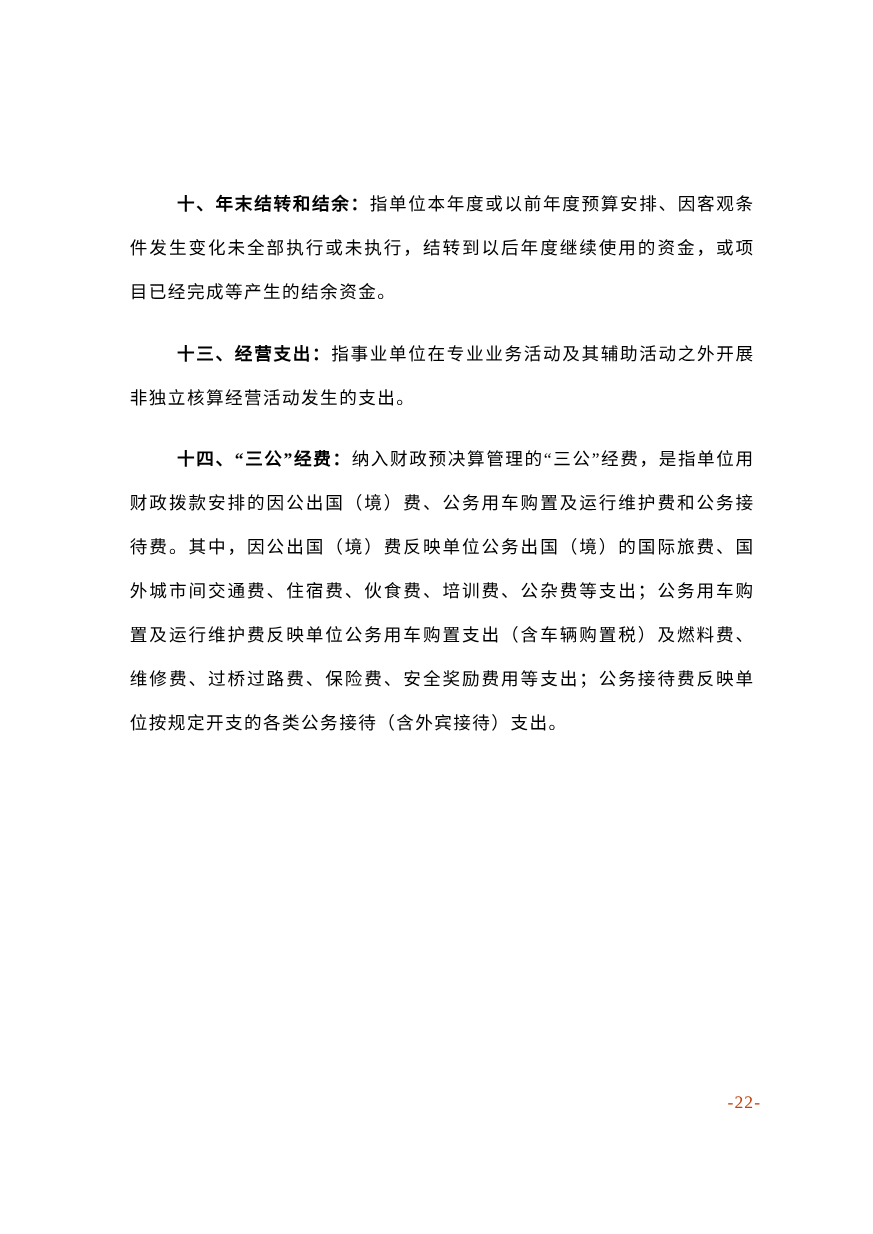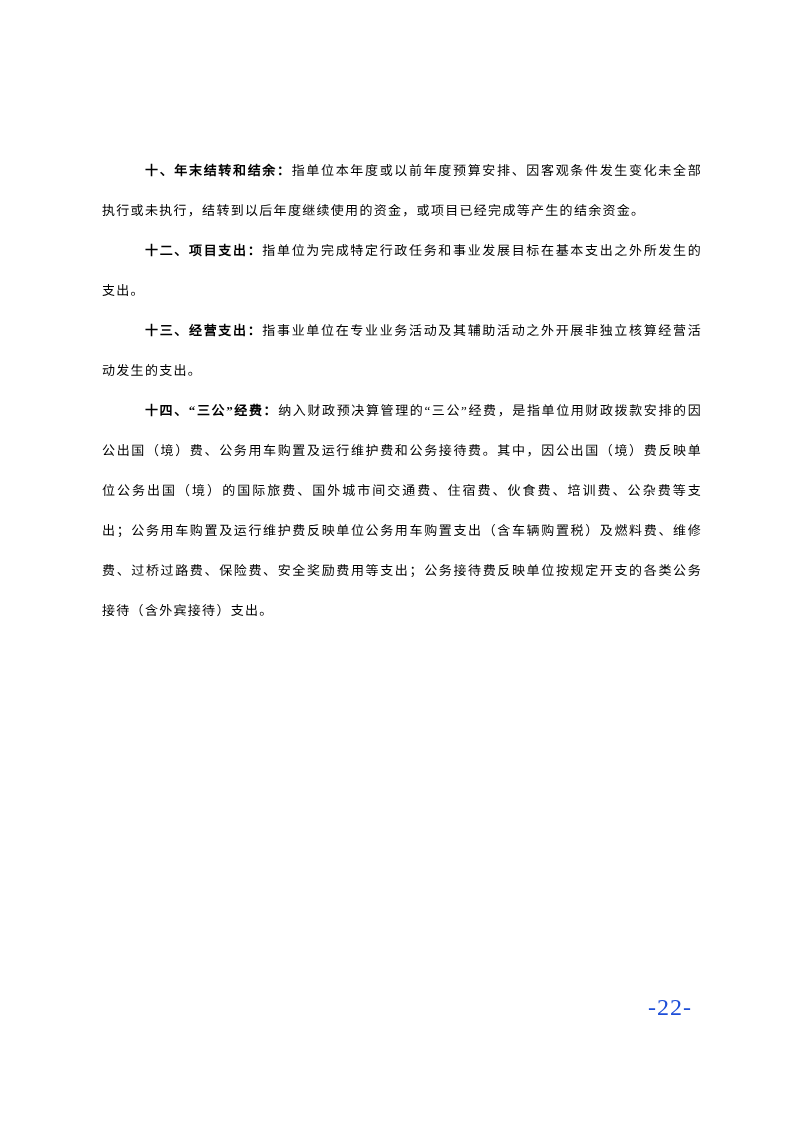--- a/index.html
+++ b/index.html
@@ -24,9 +24,9 @@
     width: 600px;
   }
   p.def {
-    margin: 0;
+    margin: 16px;
     padding: 0;
-    font-size: 13px;
+    font-size: 16px;
     line-height: 40px;
     letter-spacing: 1.3px;
     text-align: justify;

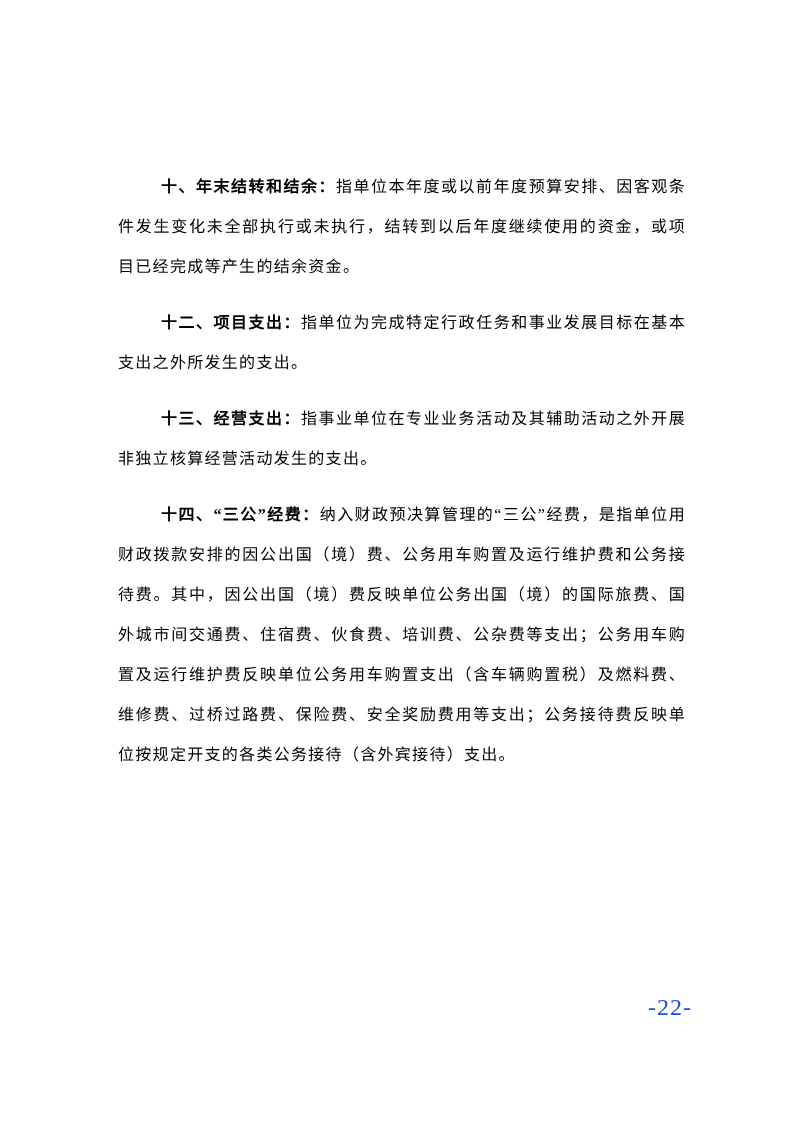--- a/index.html
+++ b/index.html
@@ -55,7 +55,6 @@
     <p class="def"><span class="term">十、年末结转和结余：</span><span>指单位本年度或以前年度预算安排、因客观条件发生变化未全部执行或未执行，结转到以后年度继续使用的资金，或项目已经完成等产生的结余资金。</span></p>
 
 
-    <p class="def"><span class="term">十二、项目支出：</span><span>指单位为完成特定行政任务和事业发展目标在基本支出之外所发生的支出。</span></p>
 
     <p class="def"><span class="term">十三、经营支出：</span><span>指事业单位在专业业务活动及其辅助活动之外开展非独立核算经营活动发生的支出。</span></p>
 

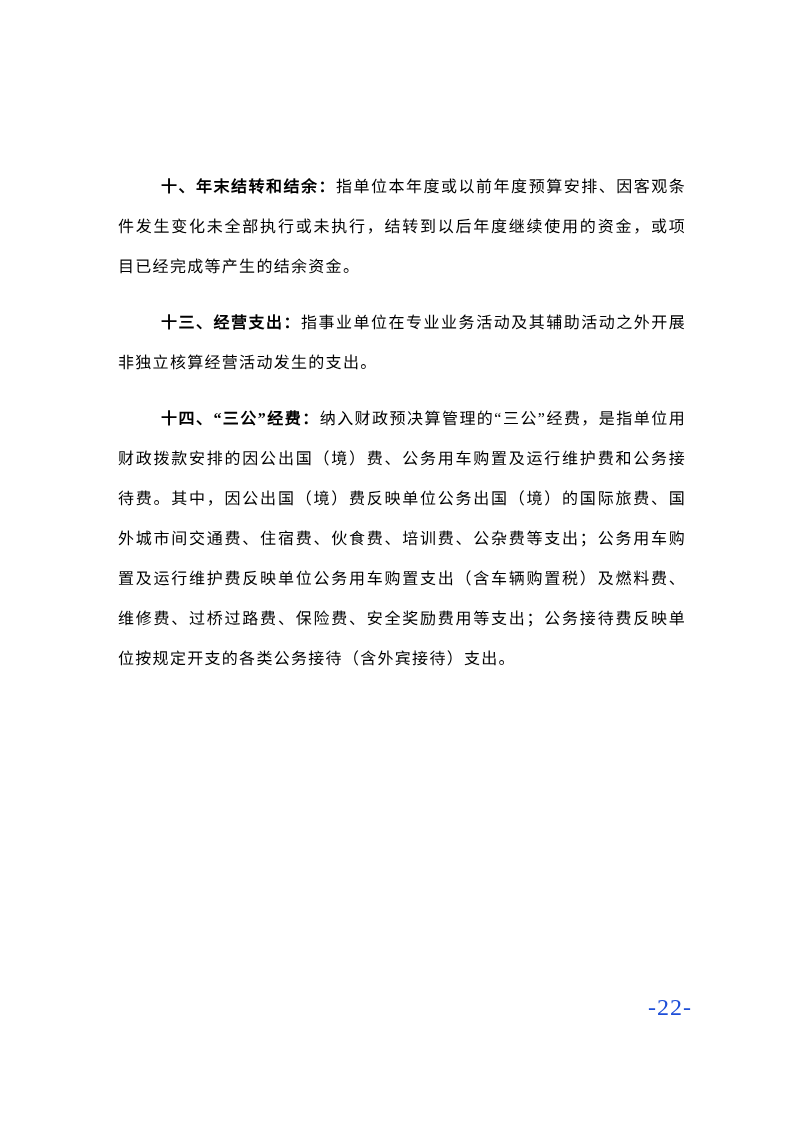--- a/index.html
+++ b/index.html
@@ -41,9 +41,9 @@
     position: absolute;
     top: 994px;
     right: 102px;
-    font-size: 24px;
+    font-size: 16px;
     letter-spacing: 1px;
-    color: #1d4ed8;
+    color: #c2410c;
   }
 </style>
 </head>

